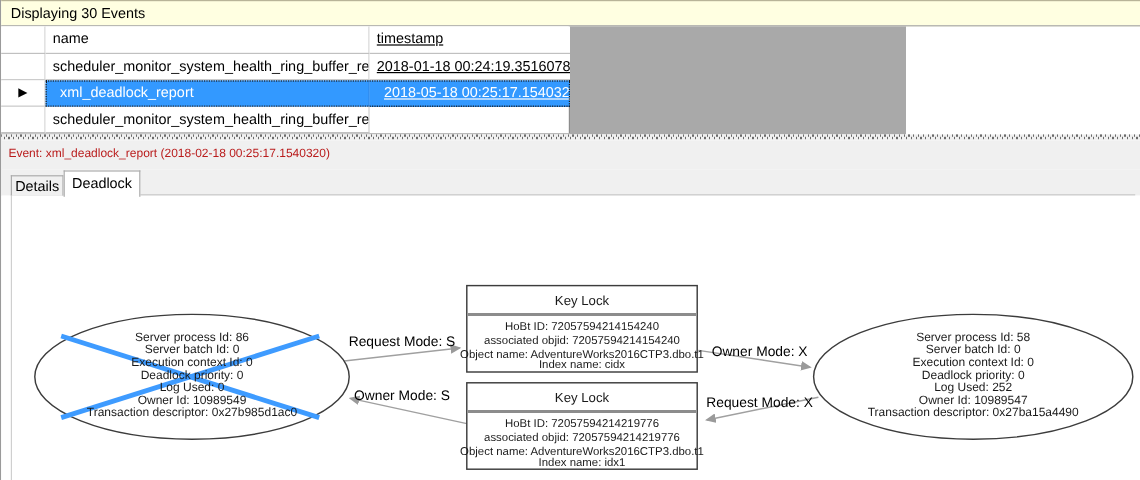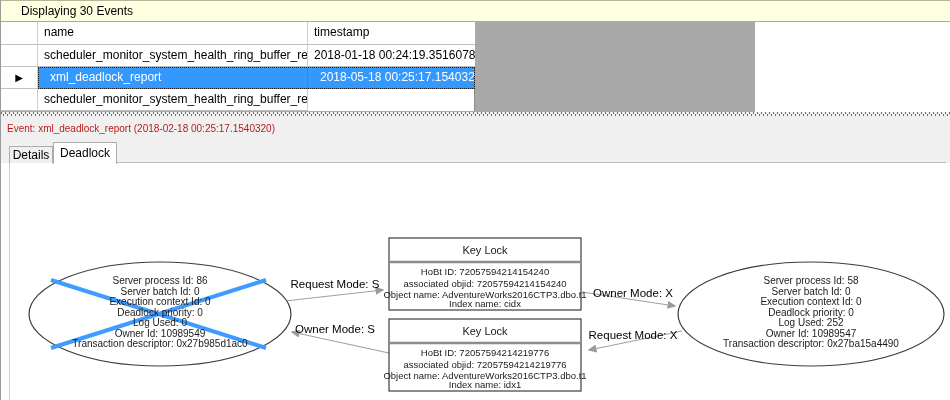--- a/index.html
+++ b/index.html
@@ -10,7 +10,7 @@
   
   #info-bar { position:absolute; left:0; top:0; width:950px; height:22px;
               background:#FFFFE1; border-top:1px solid #b8b498; border-bottom:1px solid #a9a9a9;
-              font-size:12px; color:#000; line-height:20px; padding-left:20px; }
+              font-size:12px; color:#000; line-height:20px; padding-left:8px; }
 
   
   #grid-area { position:absolute; left:0; top:22px; width:754px; height:90px; background:#A9A9A9; }

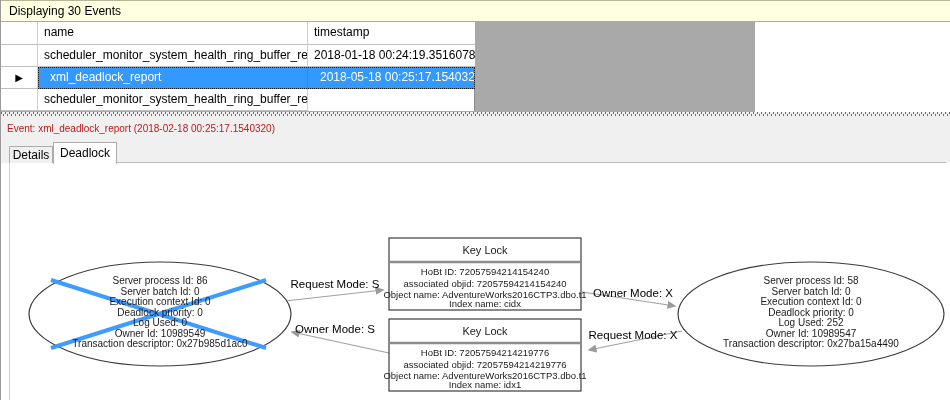--- a/index.html
+++ b/index.html
@@ -21,7 +21,7 @@
           border-right:1px solid #cfcfcf; border-bottom:1px solid #c0c0c0; background:#fff; }
   .cell.selector { width:37px; padding:0; text-align:center; flex:none; }
   .cell.name { width:270px; flex:none; }
-  .cell.ts { width:167px; flex:none; border-right:none; }
+  .cell.ts { width:167px; flex:none; border-right:none;text-decoration:underline; }
   .row-body { display:flex; flex:1; }
   .row-body.selected { outline:1px dotted #1a1a1a; outline-offset:-1px; }
   .row-body.selected .cell { background:#3399FF; color:#fff; border-right-color:#2f89e8; border-bottom-color:#2f89e8;padding-left:12px; }

